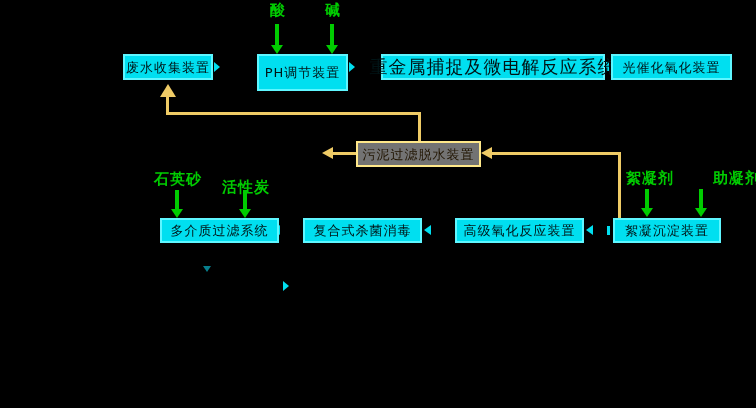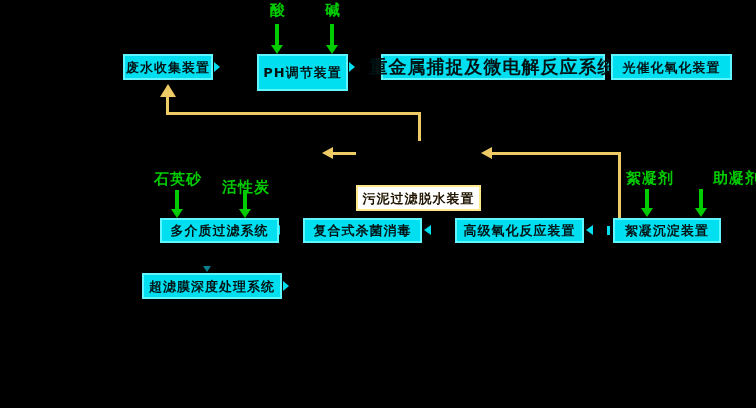--- a/index.html
+++ b/index.html
@@ -9,7 +9,7 @@
   }
   .node{
     position:absolute;box-sizing:border-box;display:flex;align-items:center;justify-content:center;
-    font-weight:bold;font-size:13px;line-height:1;color:#001416;white-space:nowrap;letter-spacing:1px;
+    font-weight:normal;font-size:13px;line-height:1;color:#001416;white-space:nowrap;letter-spacing:1px;
     background:#00dff0;border:2px solid #5ff6ff;
   }
   .node.orange{background:#ffffff;border-color:#ffe88a;color:#201400;margin-top:44px;}

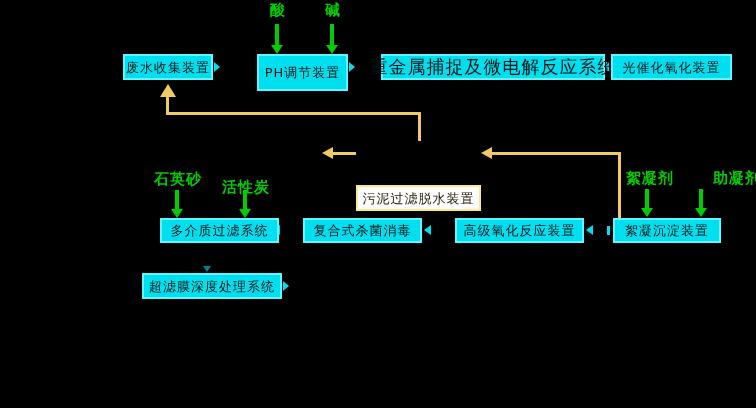--- a/index.html
+++ b/index.html
@@ -12,7 +12,7 @@
     font-weight:normal;font-size:13px;line-height:1;color:#001416;white-space:nowrap;letter-spacing:1px;
     background:#00dff0;border:2px solid #5ff6ff;
   }
-  .node.orange{background:#ffffff;border-color:#ffe88a;color:#201400;margin-top:44px;}
+  .node.orange{background:#737373;border-color:#ffe88a;color:#201400;}
   .glabel{
     position:absolute;color:#00cc00;font-weight:bold;font-size:15px;line-height:1;
     white-space:nowrap;letter-spacing:1px;

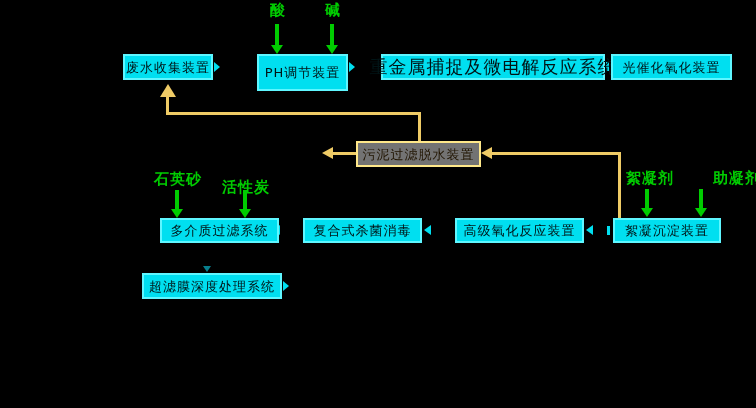--- a/index.html
+++ b/index.html
@@ -106,7 +106,6 @@
   <div class="node" style="left:613px;top:218px;width:108px;height:25px;font-size:13px">絮凝沉淀装置</div>
   <div class="node" style="left:455px;top:218px;width:129px;height:25px;font-size:13px">高级氧化反应装置</div>
 
-  <div class="node" style="left:142px;top:273px;width:140px;height:26px;font-size:13px">超滤膜深度处理系统</div>
 
 </div>
 

